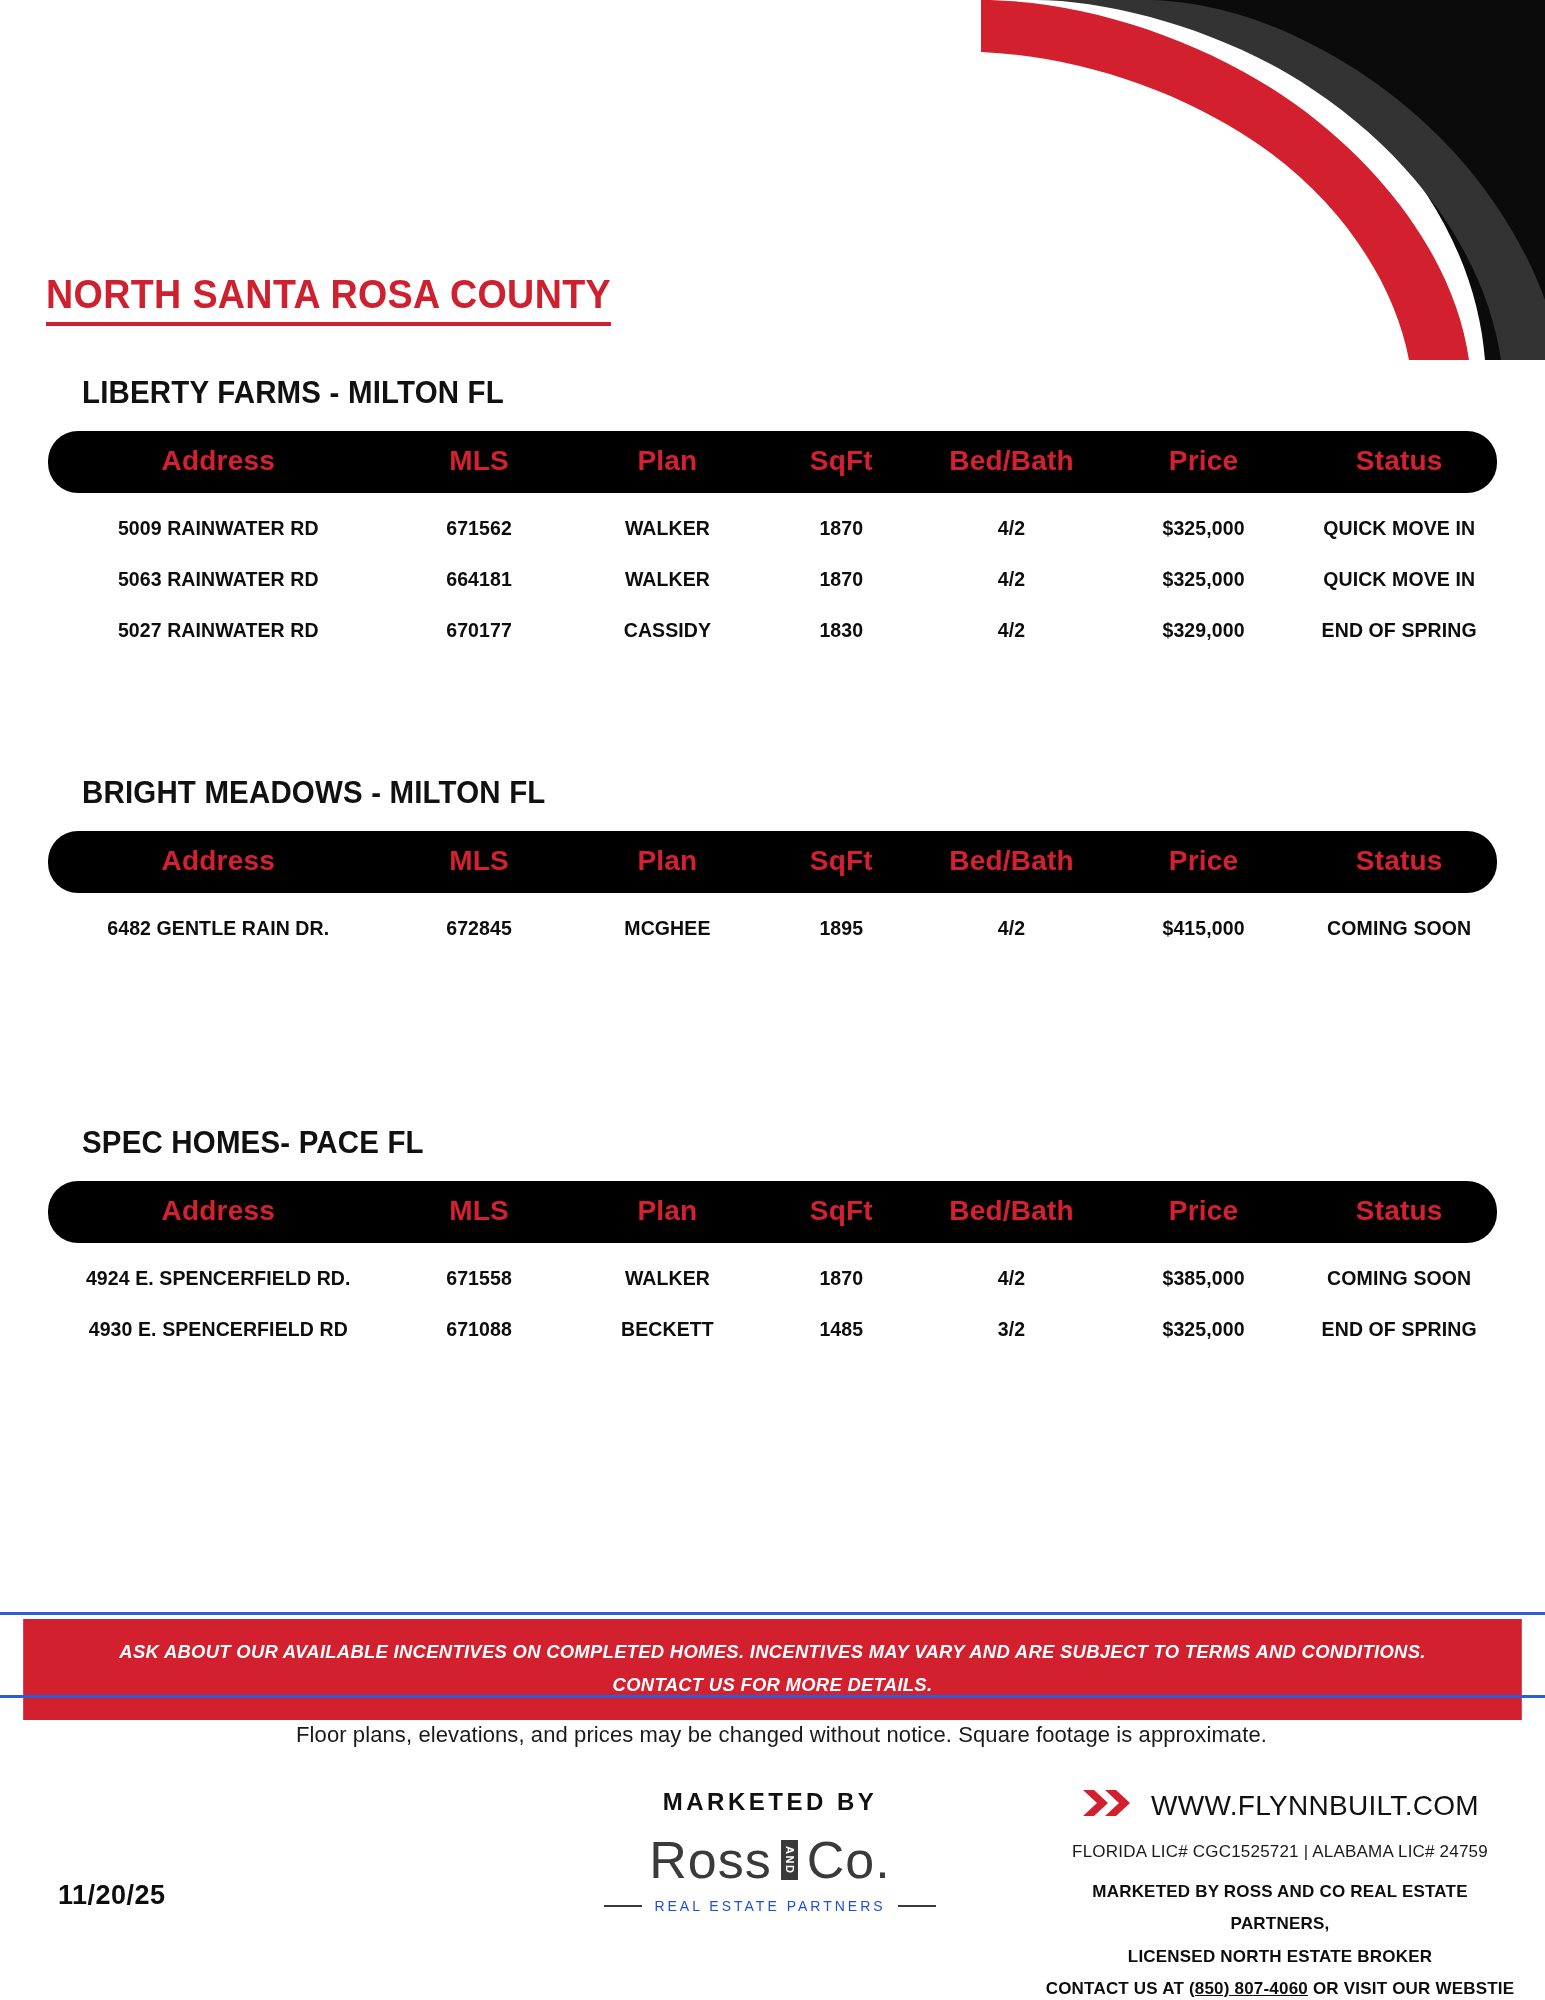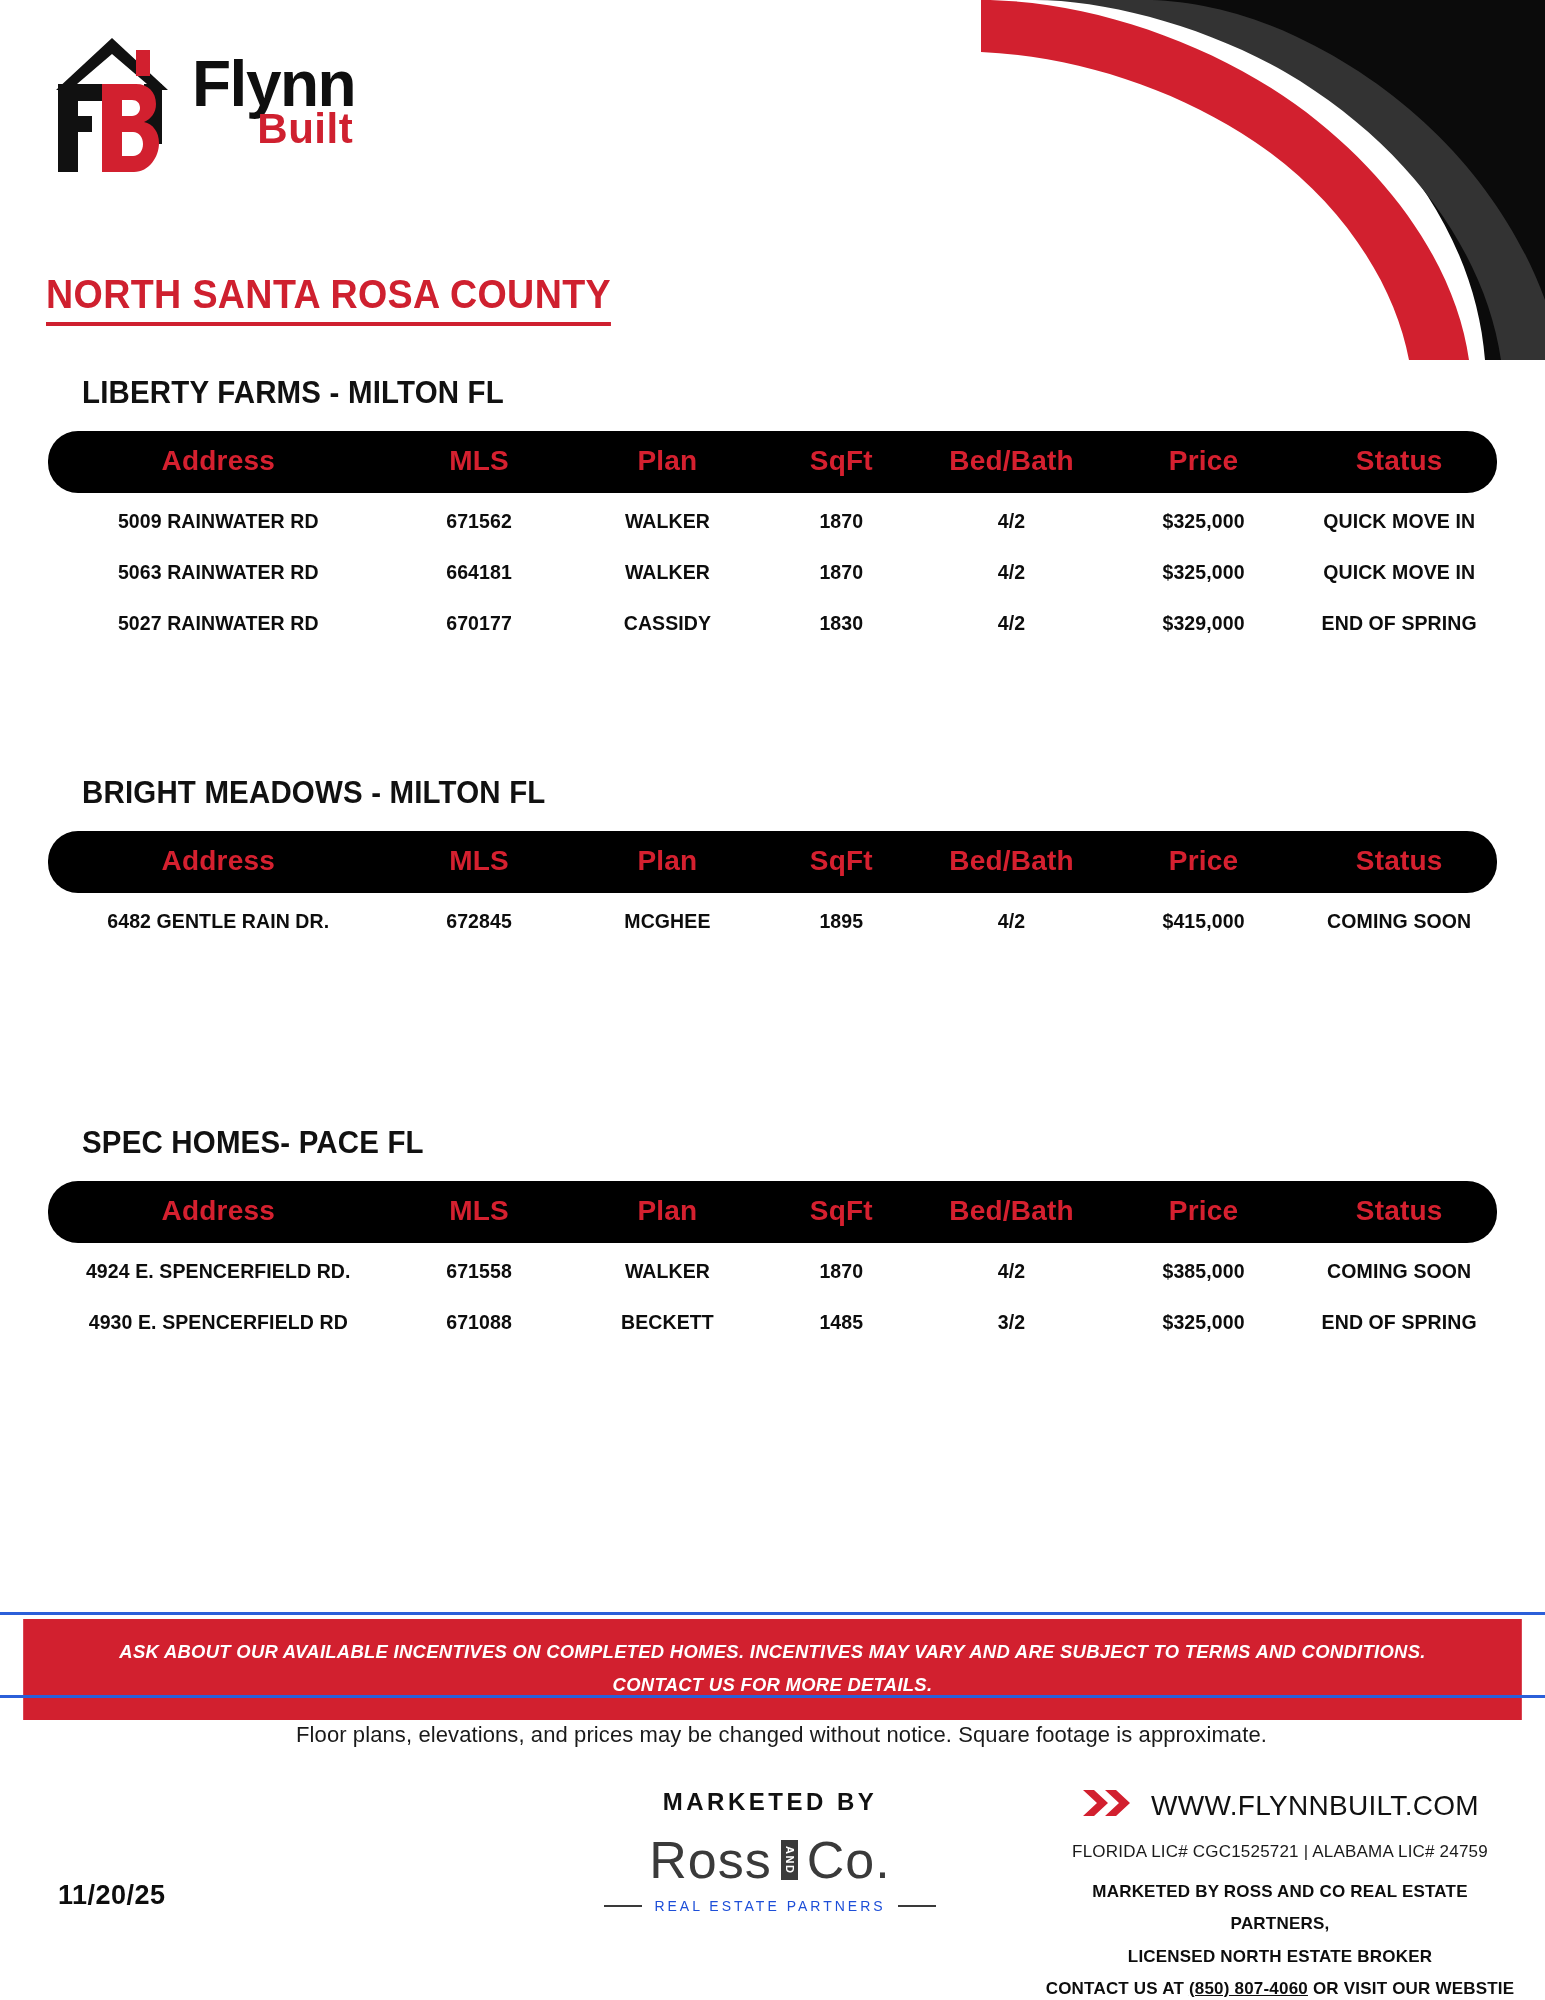--- a/index.html
+++ b/index.html
@@ -275,27 +275,6 @@
     </svg>
   </div>
 
-  <div class="logo-wrap">
-    <svg class="logo-mark" viewBox="0 0 140 150" xmlns="http://www.w3.org/2000/svg">
-
-      <path d="M12,62 L68,10 L124,62 L110,62 L68,26 L26,62 Z" fill="#111111"></path>
-
-      <rect x="92" y="22" width="14" height="26" fill="#d2202f"></rect>
-
-      <rect x="14" y="56" width="20" height="88" fill="#111111"></rect>
-
-      <rect x="14" y="56" width="44" height="17" fill="#111111"></rect>
-      <rect x="14" y="88" width="34" height="16" fill="#111111"></rect>
-
-      <rect x="100" y="56" width="18" height="60" fill="#111111"></rect>
-
-      <path d="M58,56 L92,56 C104,56 112,64 112,76 C112,85 107,91 100,94 C109,96 115,104 115,115 C115,129 105,144 90,144 L58,144 Z M78,72 L78,88 L88,88 C93,88 96,84 96,80 C96,75 93,72 88,72 Z M78,104 L78,128 L89,128 C95,128 99,123 99,116 C99,109 95,104 89,104 Z" fill="#d2202f"></path>
-    </svg>
-    <div class="logo-text">
-      <div class="logo-flynn">Flynn</div>
-      <div class="logo-built">Built</div>
-    </div>
-  </div>
 
   <div class="county-title">NORTH SANTA ROSA COUNTY</div>
 

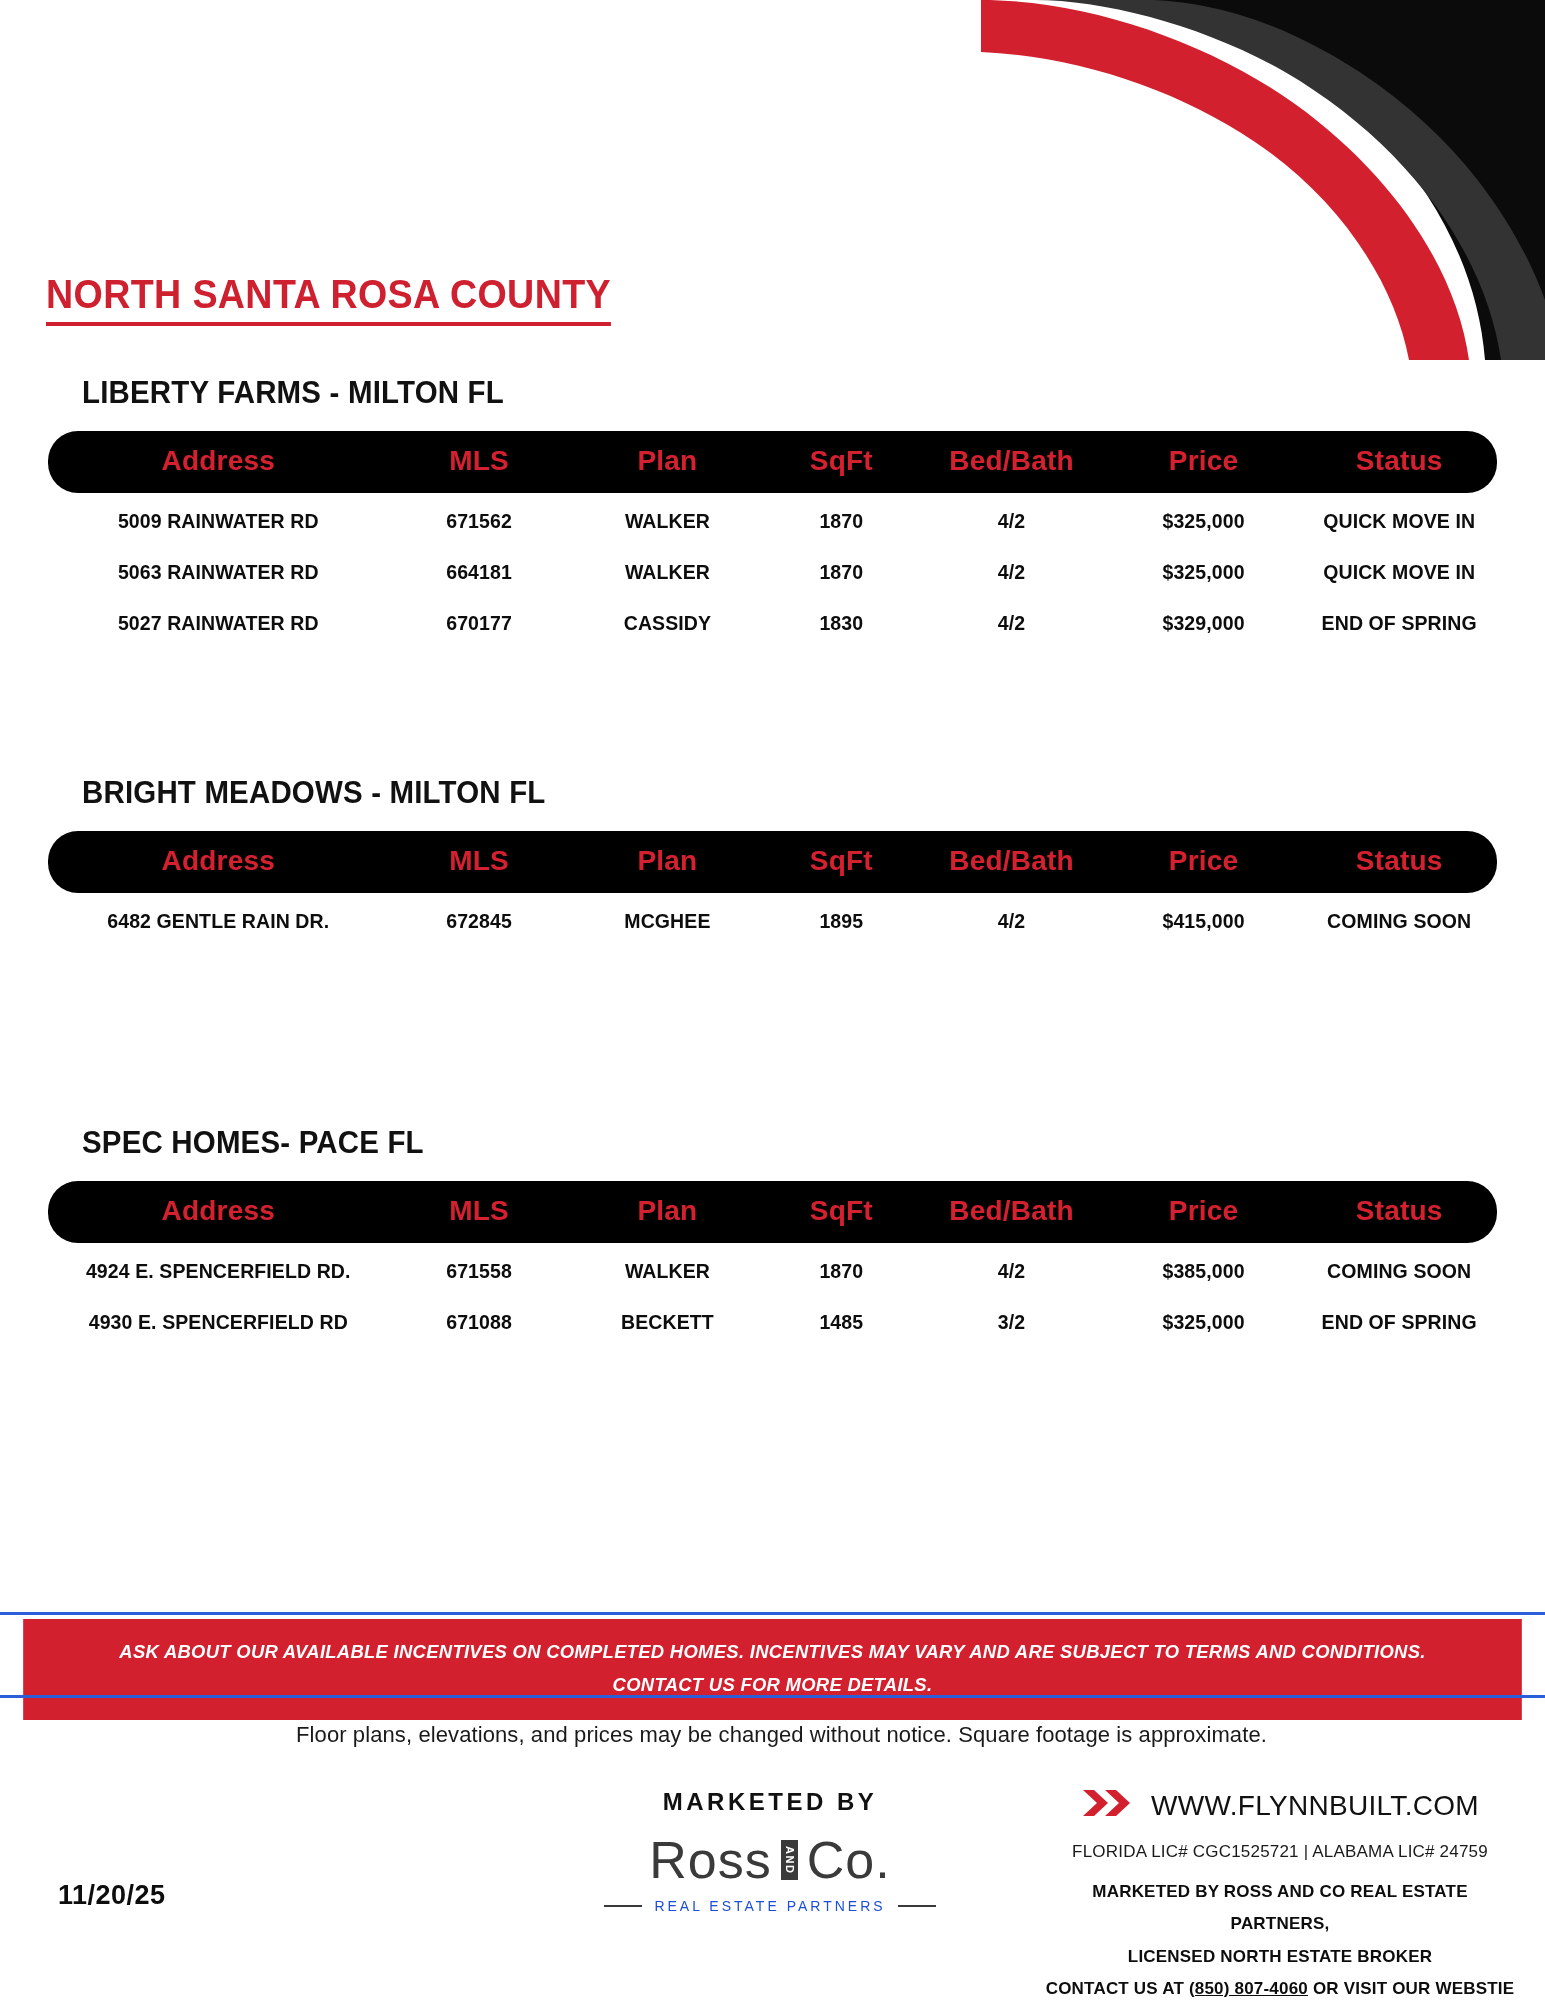--- a/index.html
+++ b/index.html
@@ -109,7 +109,7 @@
     letter-spacing: 0.1px;
     white-space: nowrap;
   }
-  table.listing tbody tr:first-child td { padding-top: 17px; }
+  table.listing tbody tr:first-child td { padding-top: 24px; }
   td.status-red { color: #d5202f; }
   td.status-dark { color: #0d0d0d; }
 

